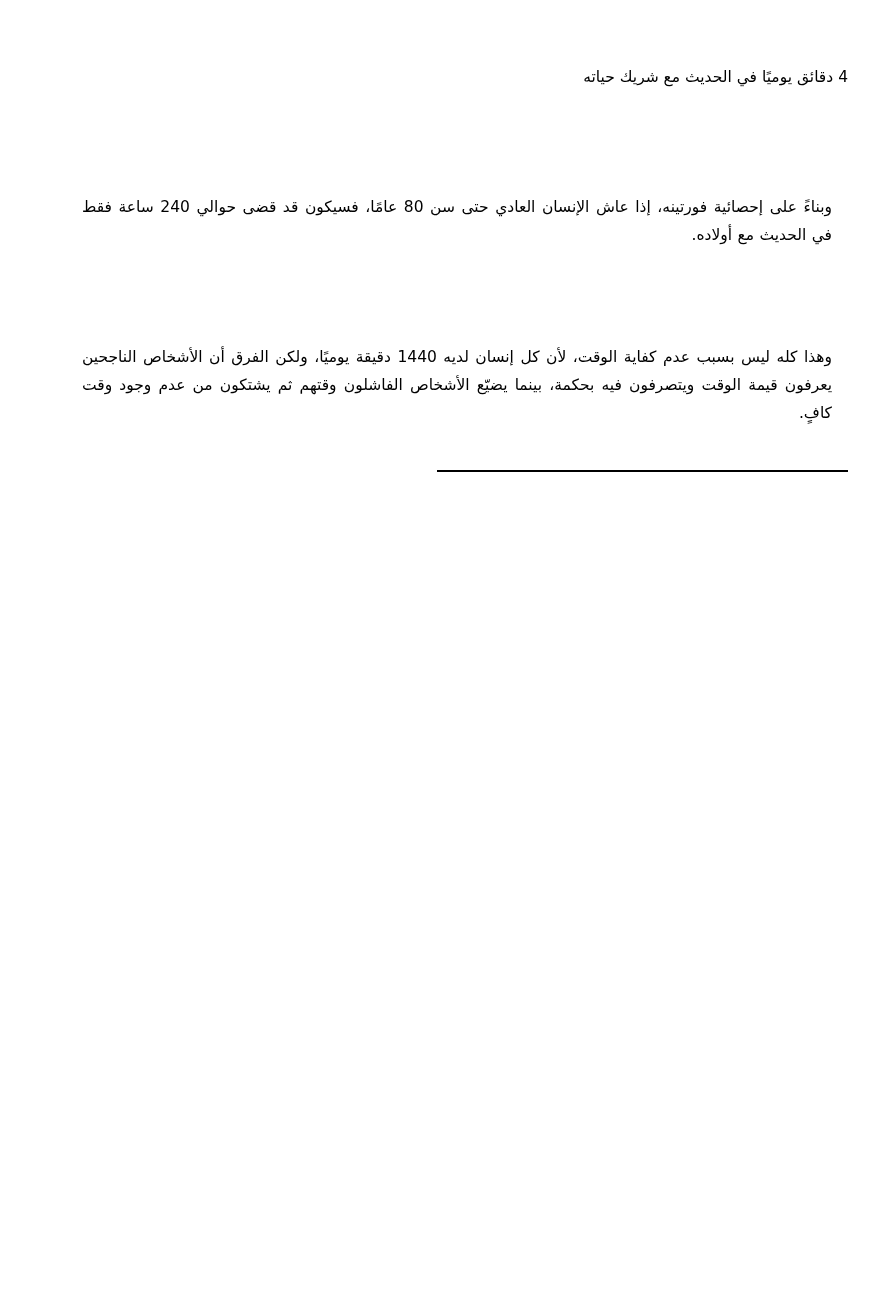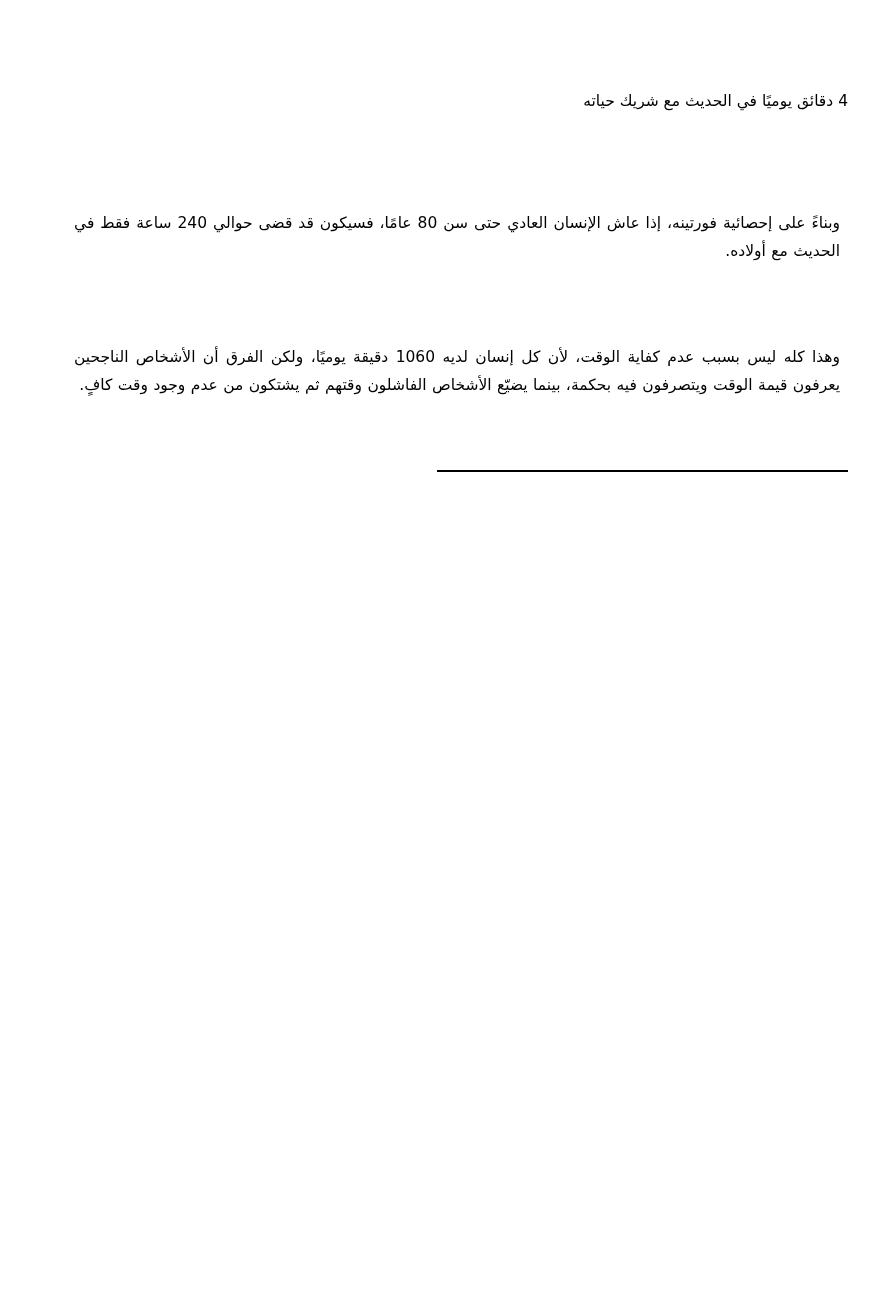--- a/index.html
+++ b/index.html
@@ -45,7 +45,6 @@
 
   .line-item.first {
     margin-bottom: 26px;
-    margin-top: 24px;
   }
 
   .spacer-lg {

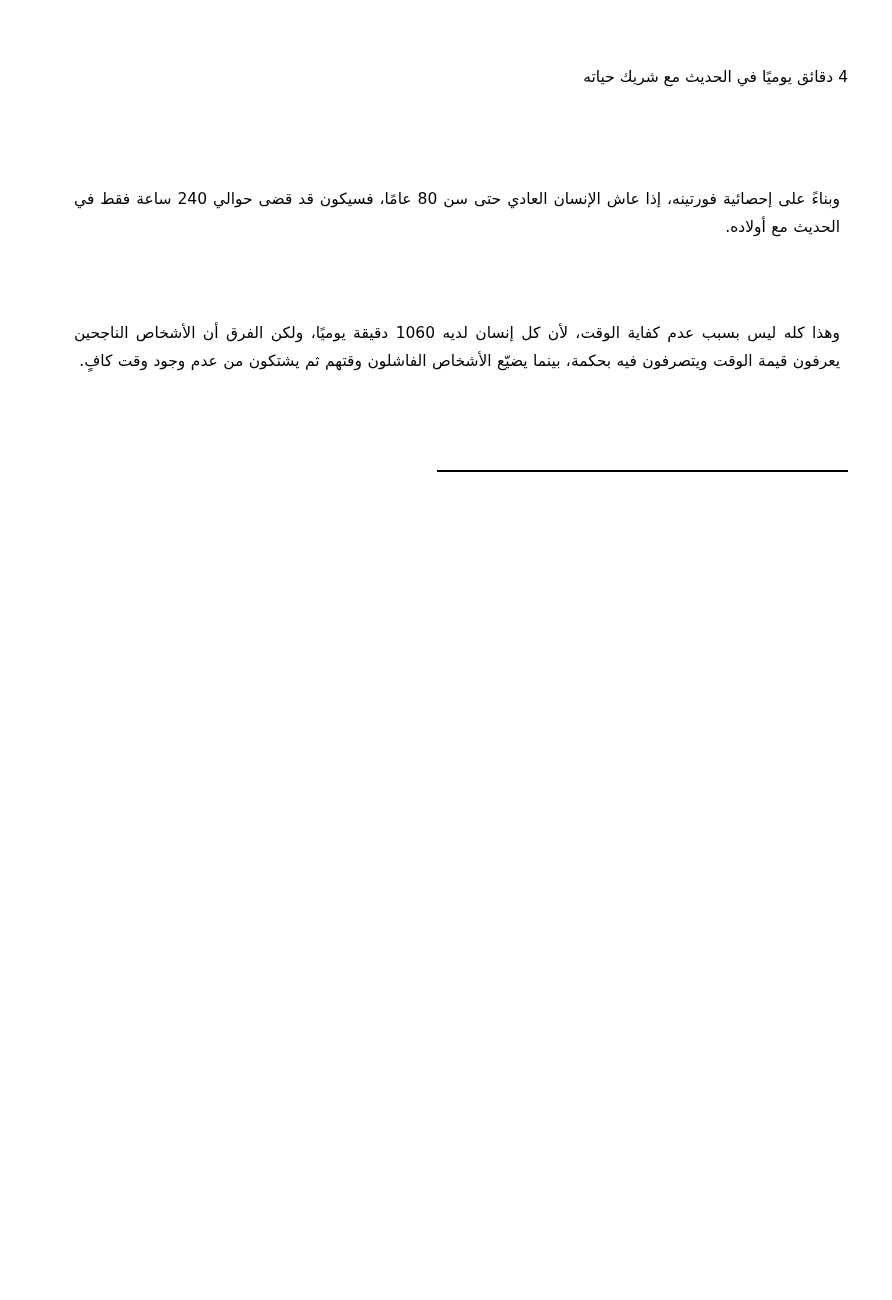--- a/index.html
+++ b/index.html
@@ -61,7 +61,7 @@
     text-align-last: right;
     font-size: 15.5px;
     line-height: 1.75;
-    margin: 8px;
+    margin: 16px;
     word-spacing: 0.5px;
   }
 

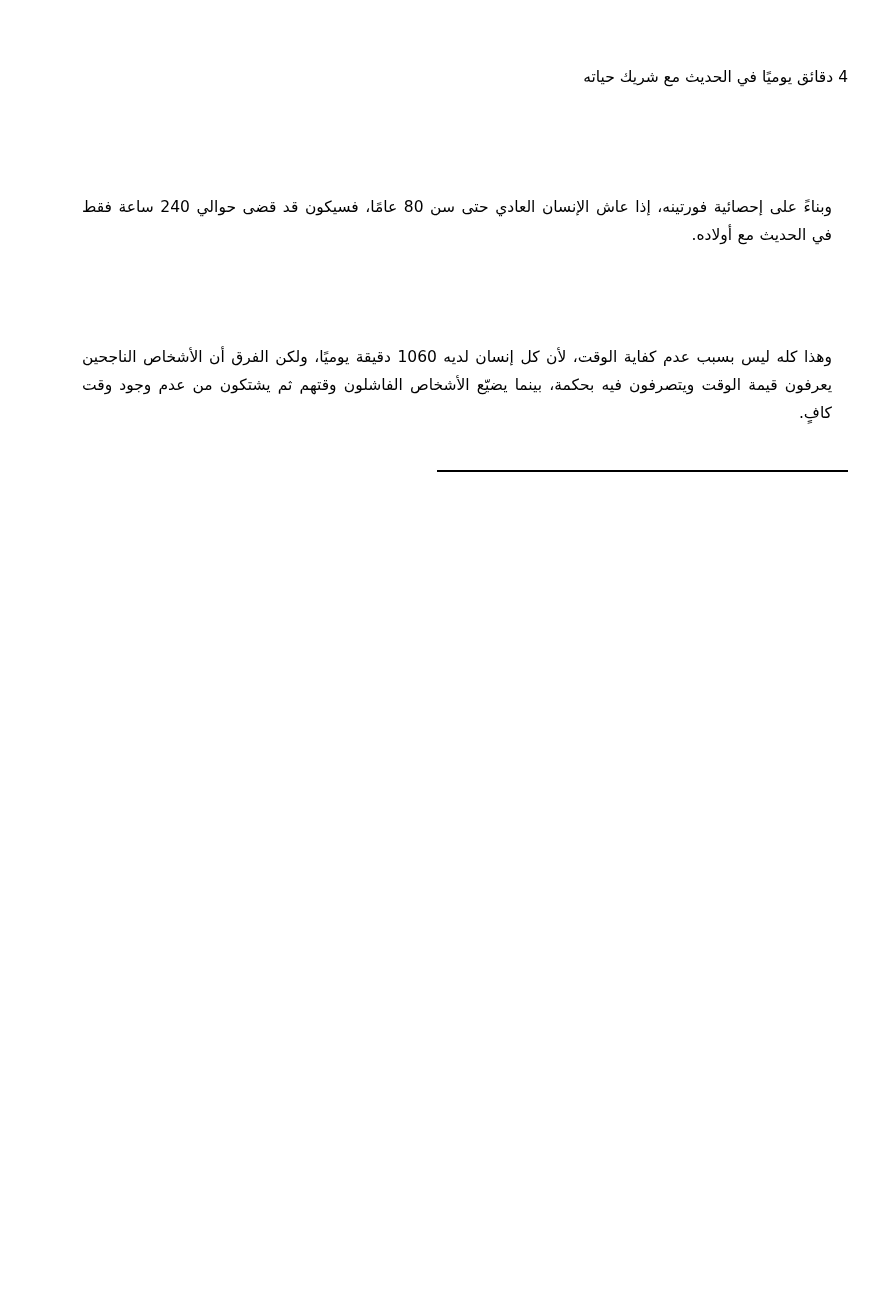--- a/index.html
+++ b/index.html
@@ -111,7 +111,7 @@
 
     <div class="spacer-md"></div>
 
-    <p class="para para-3">وهذا كله ليس بسبب عدم كفاية الوقت، لأن كل إنسان لديه 1060 دقيقة يوميًا، ولكن الفرق أن الأشخاص الناجحين يعرفون قيمة الوقت ويتصرفون فيه بحكمة، بينما يضيّع الأشخاص الفاشلون وقتهم ثم يشتكون من عدم وجود وقت كافٍ.</p>
+    <p class="para para-3">وهذا كله ليس بسبب عدم كفاية الوقت، لأن كل إنسان لديه 1440 دقيقة يوميًا، ولكن الفرق أن الأشخاص الناجحين يعرفون قيمة الوقت ويتصرفون فيه بحكمة، بينما يضيّع الأشخاص الفاشلون وقتهم ثم يشتكون من عدم وجود وقت كافٍ.</p>
 
   </div>
 

